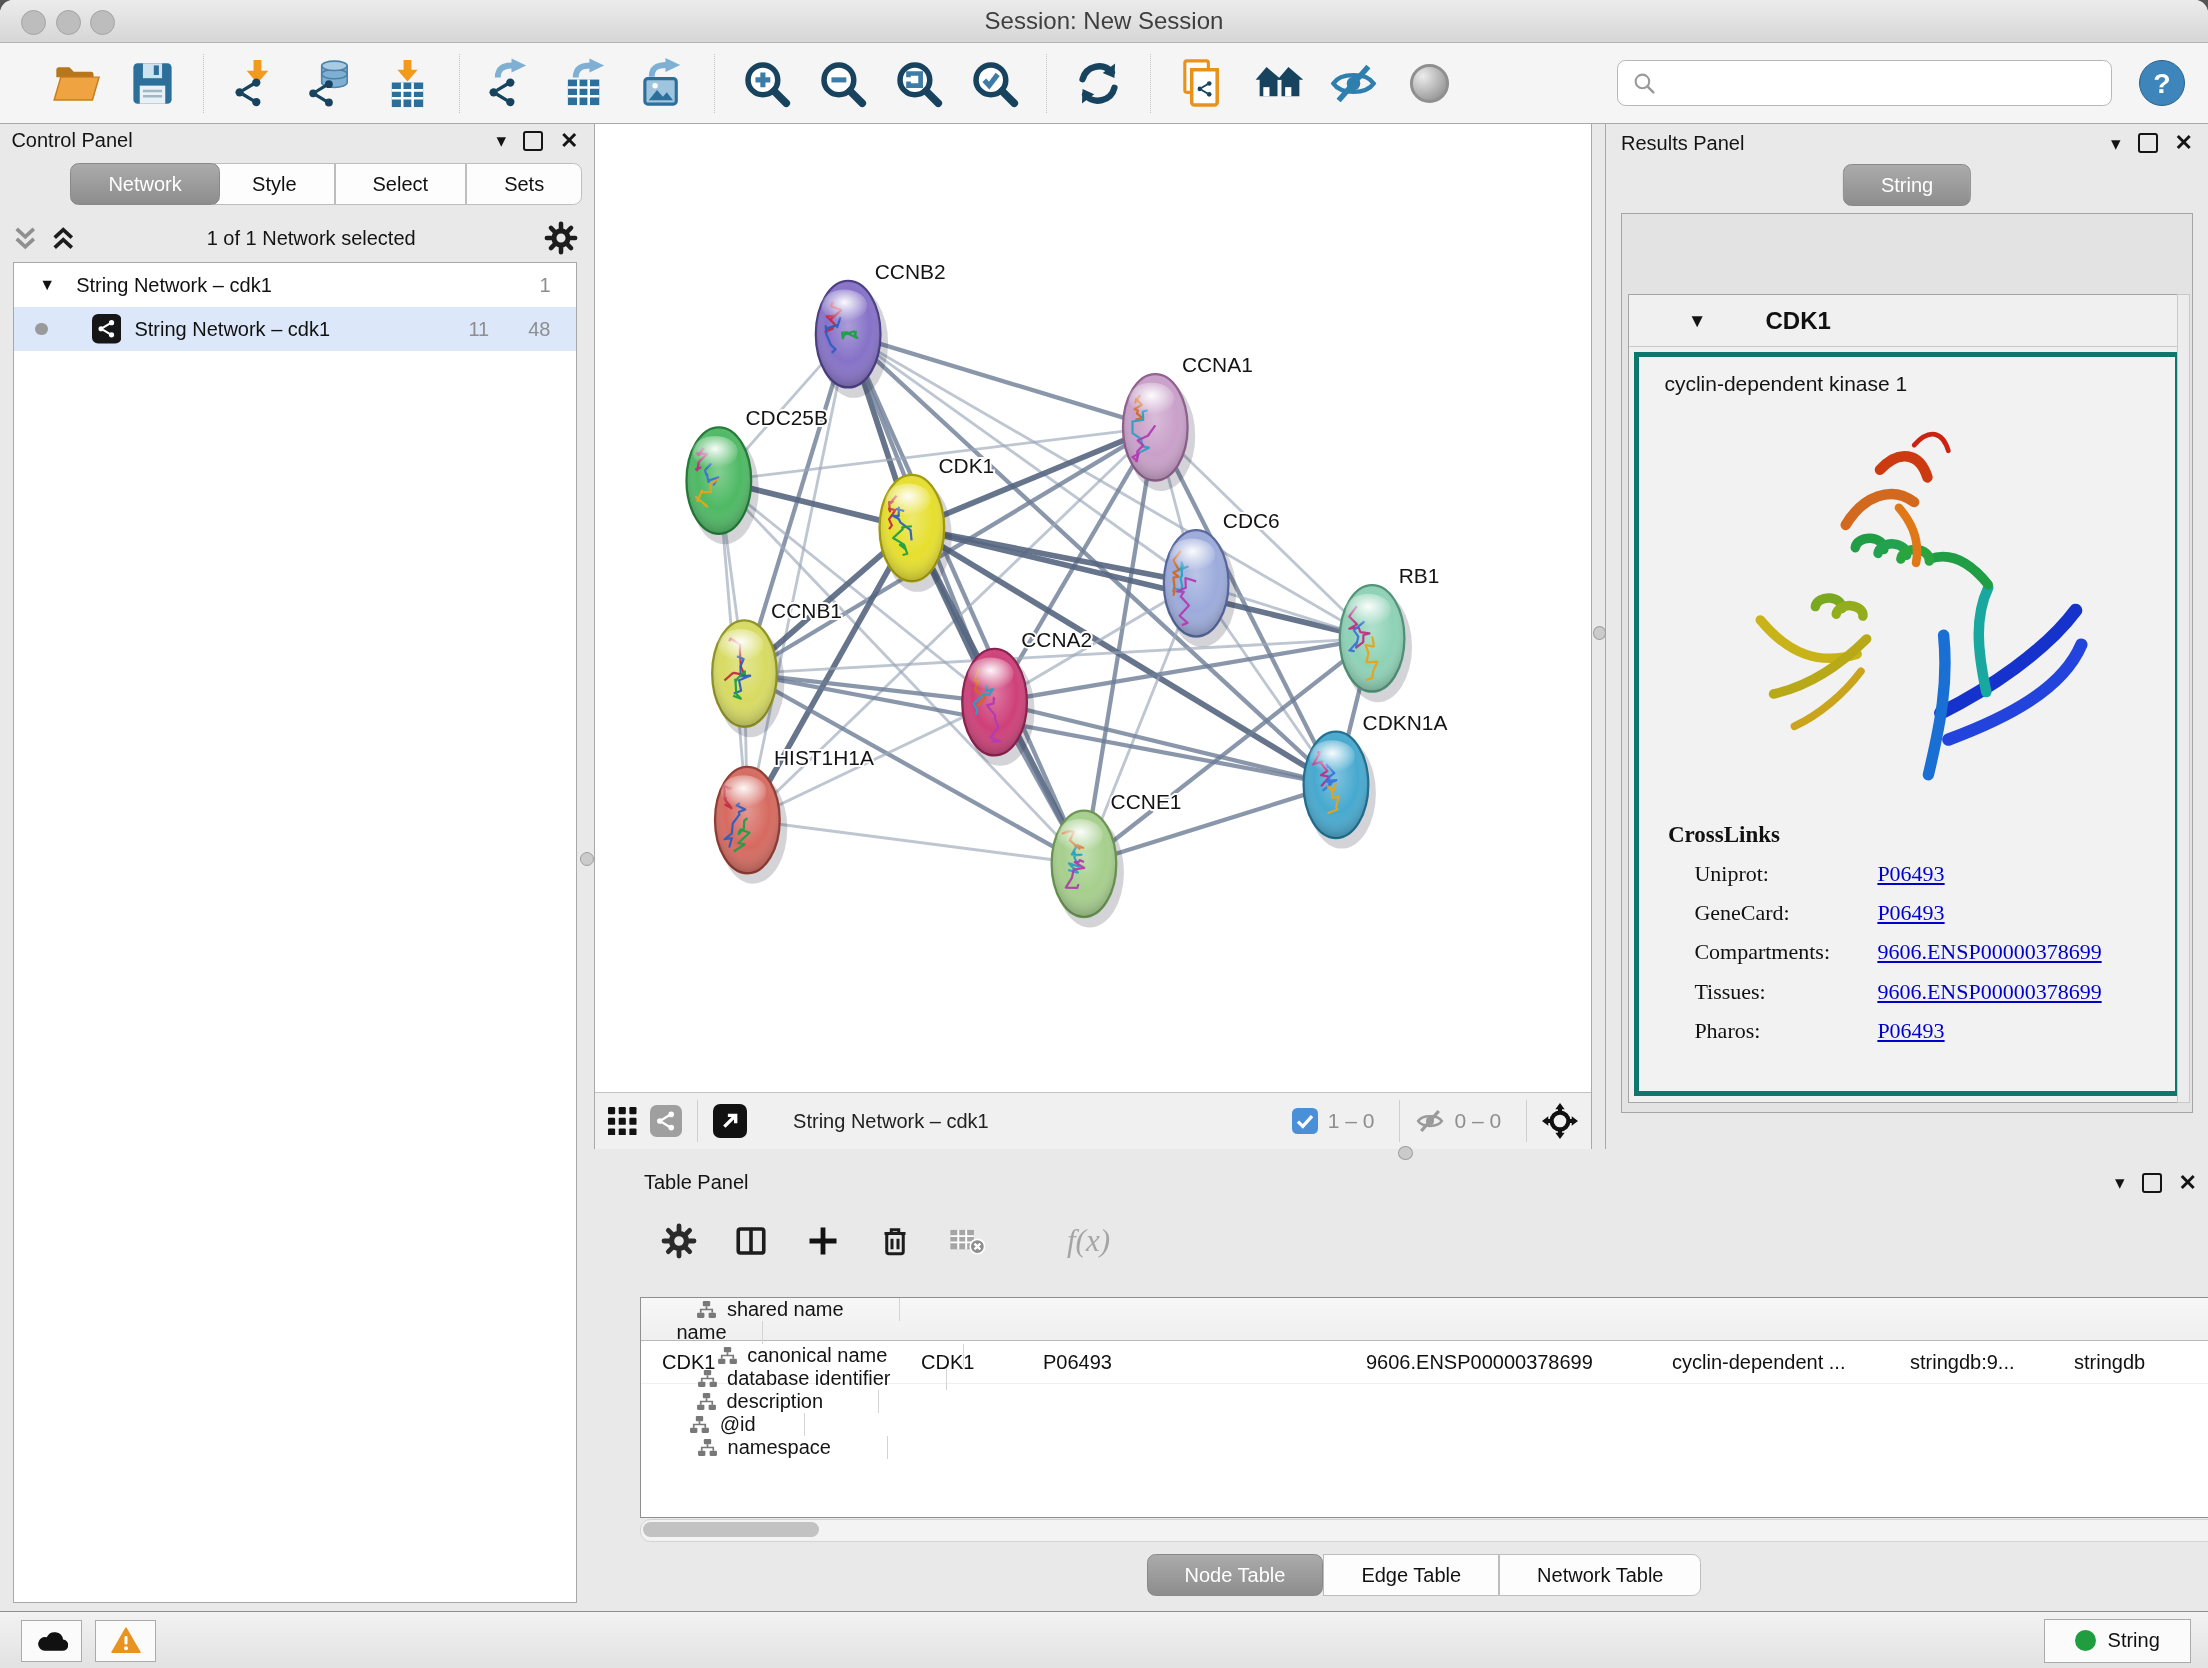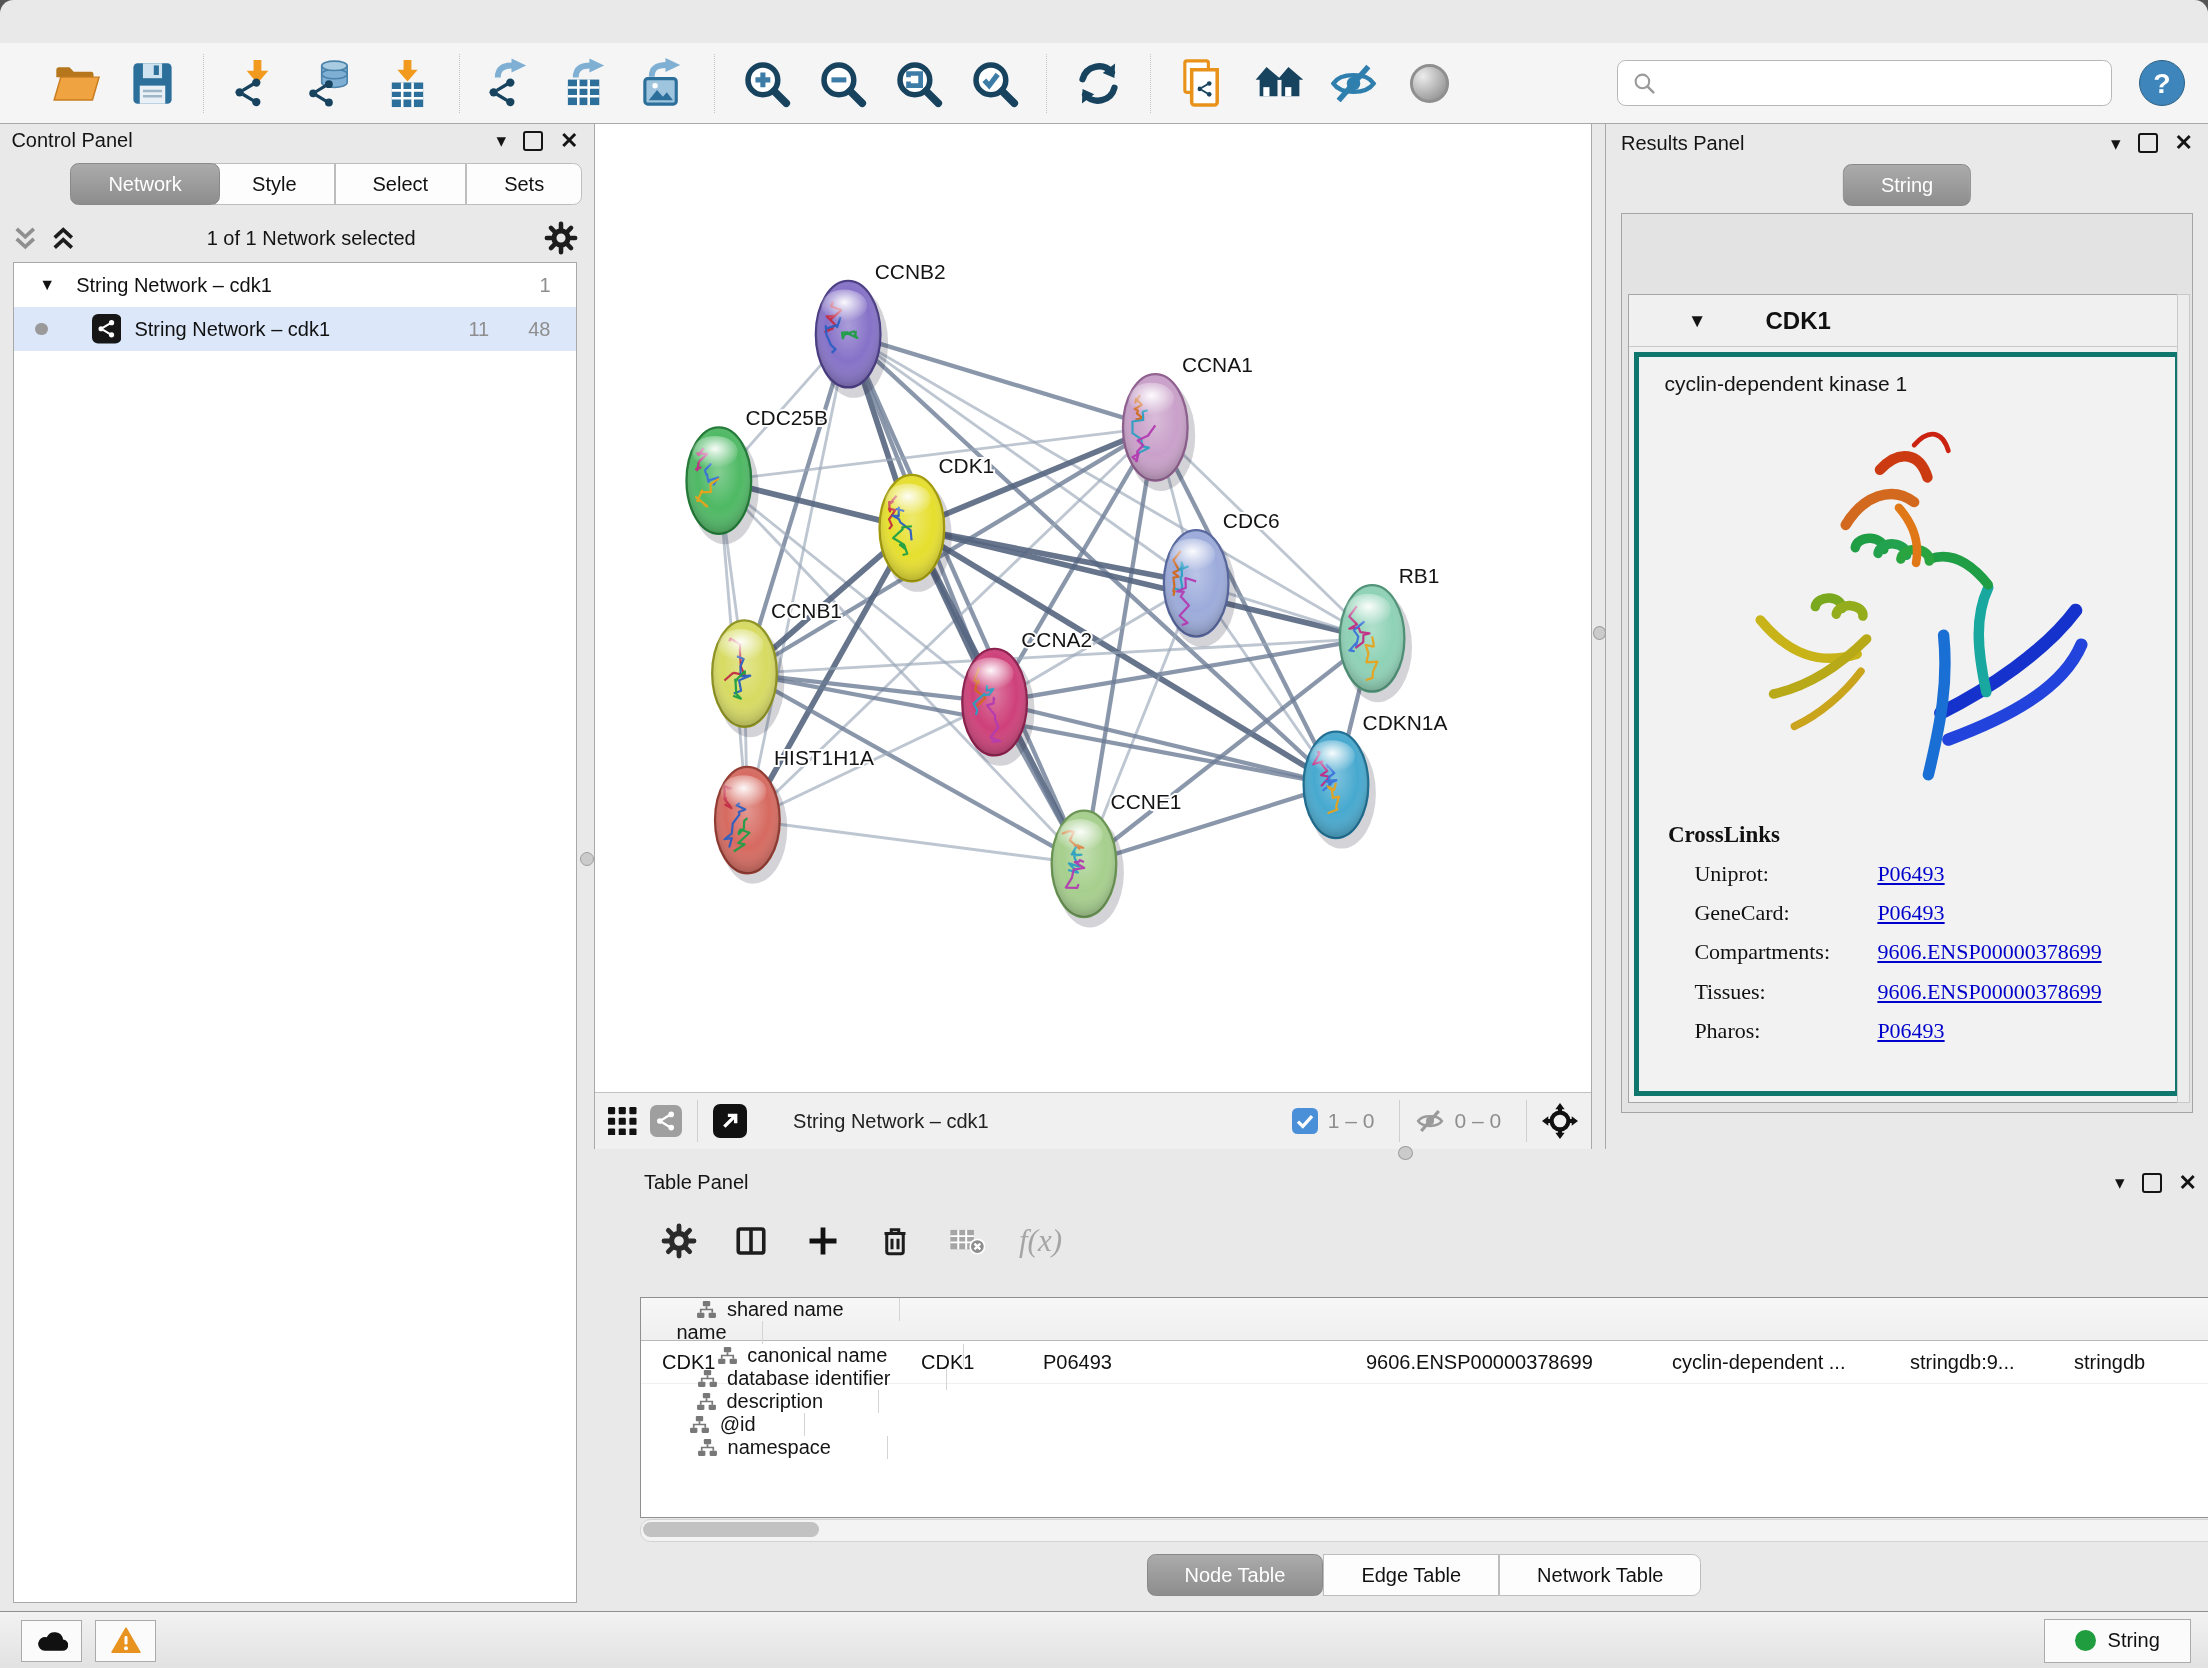--- a/index.html
+++ b/index.html
@@ -154,6 +154,14 @@
 
 <div class="app">
 
+  <div class="titlebar">
+    <div class="lights">
+      <span class="light"></span>
+      <span class="light"></span>
+      <span class="light"></span>
+    </div>
+    <div class="wtitle">Session: New Session</div>
+  </div>
 
   <div class="toolbar">
     <div class="tb-icon">

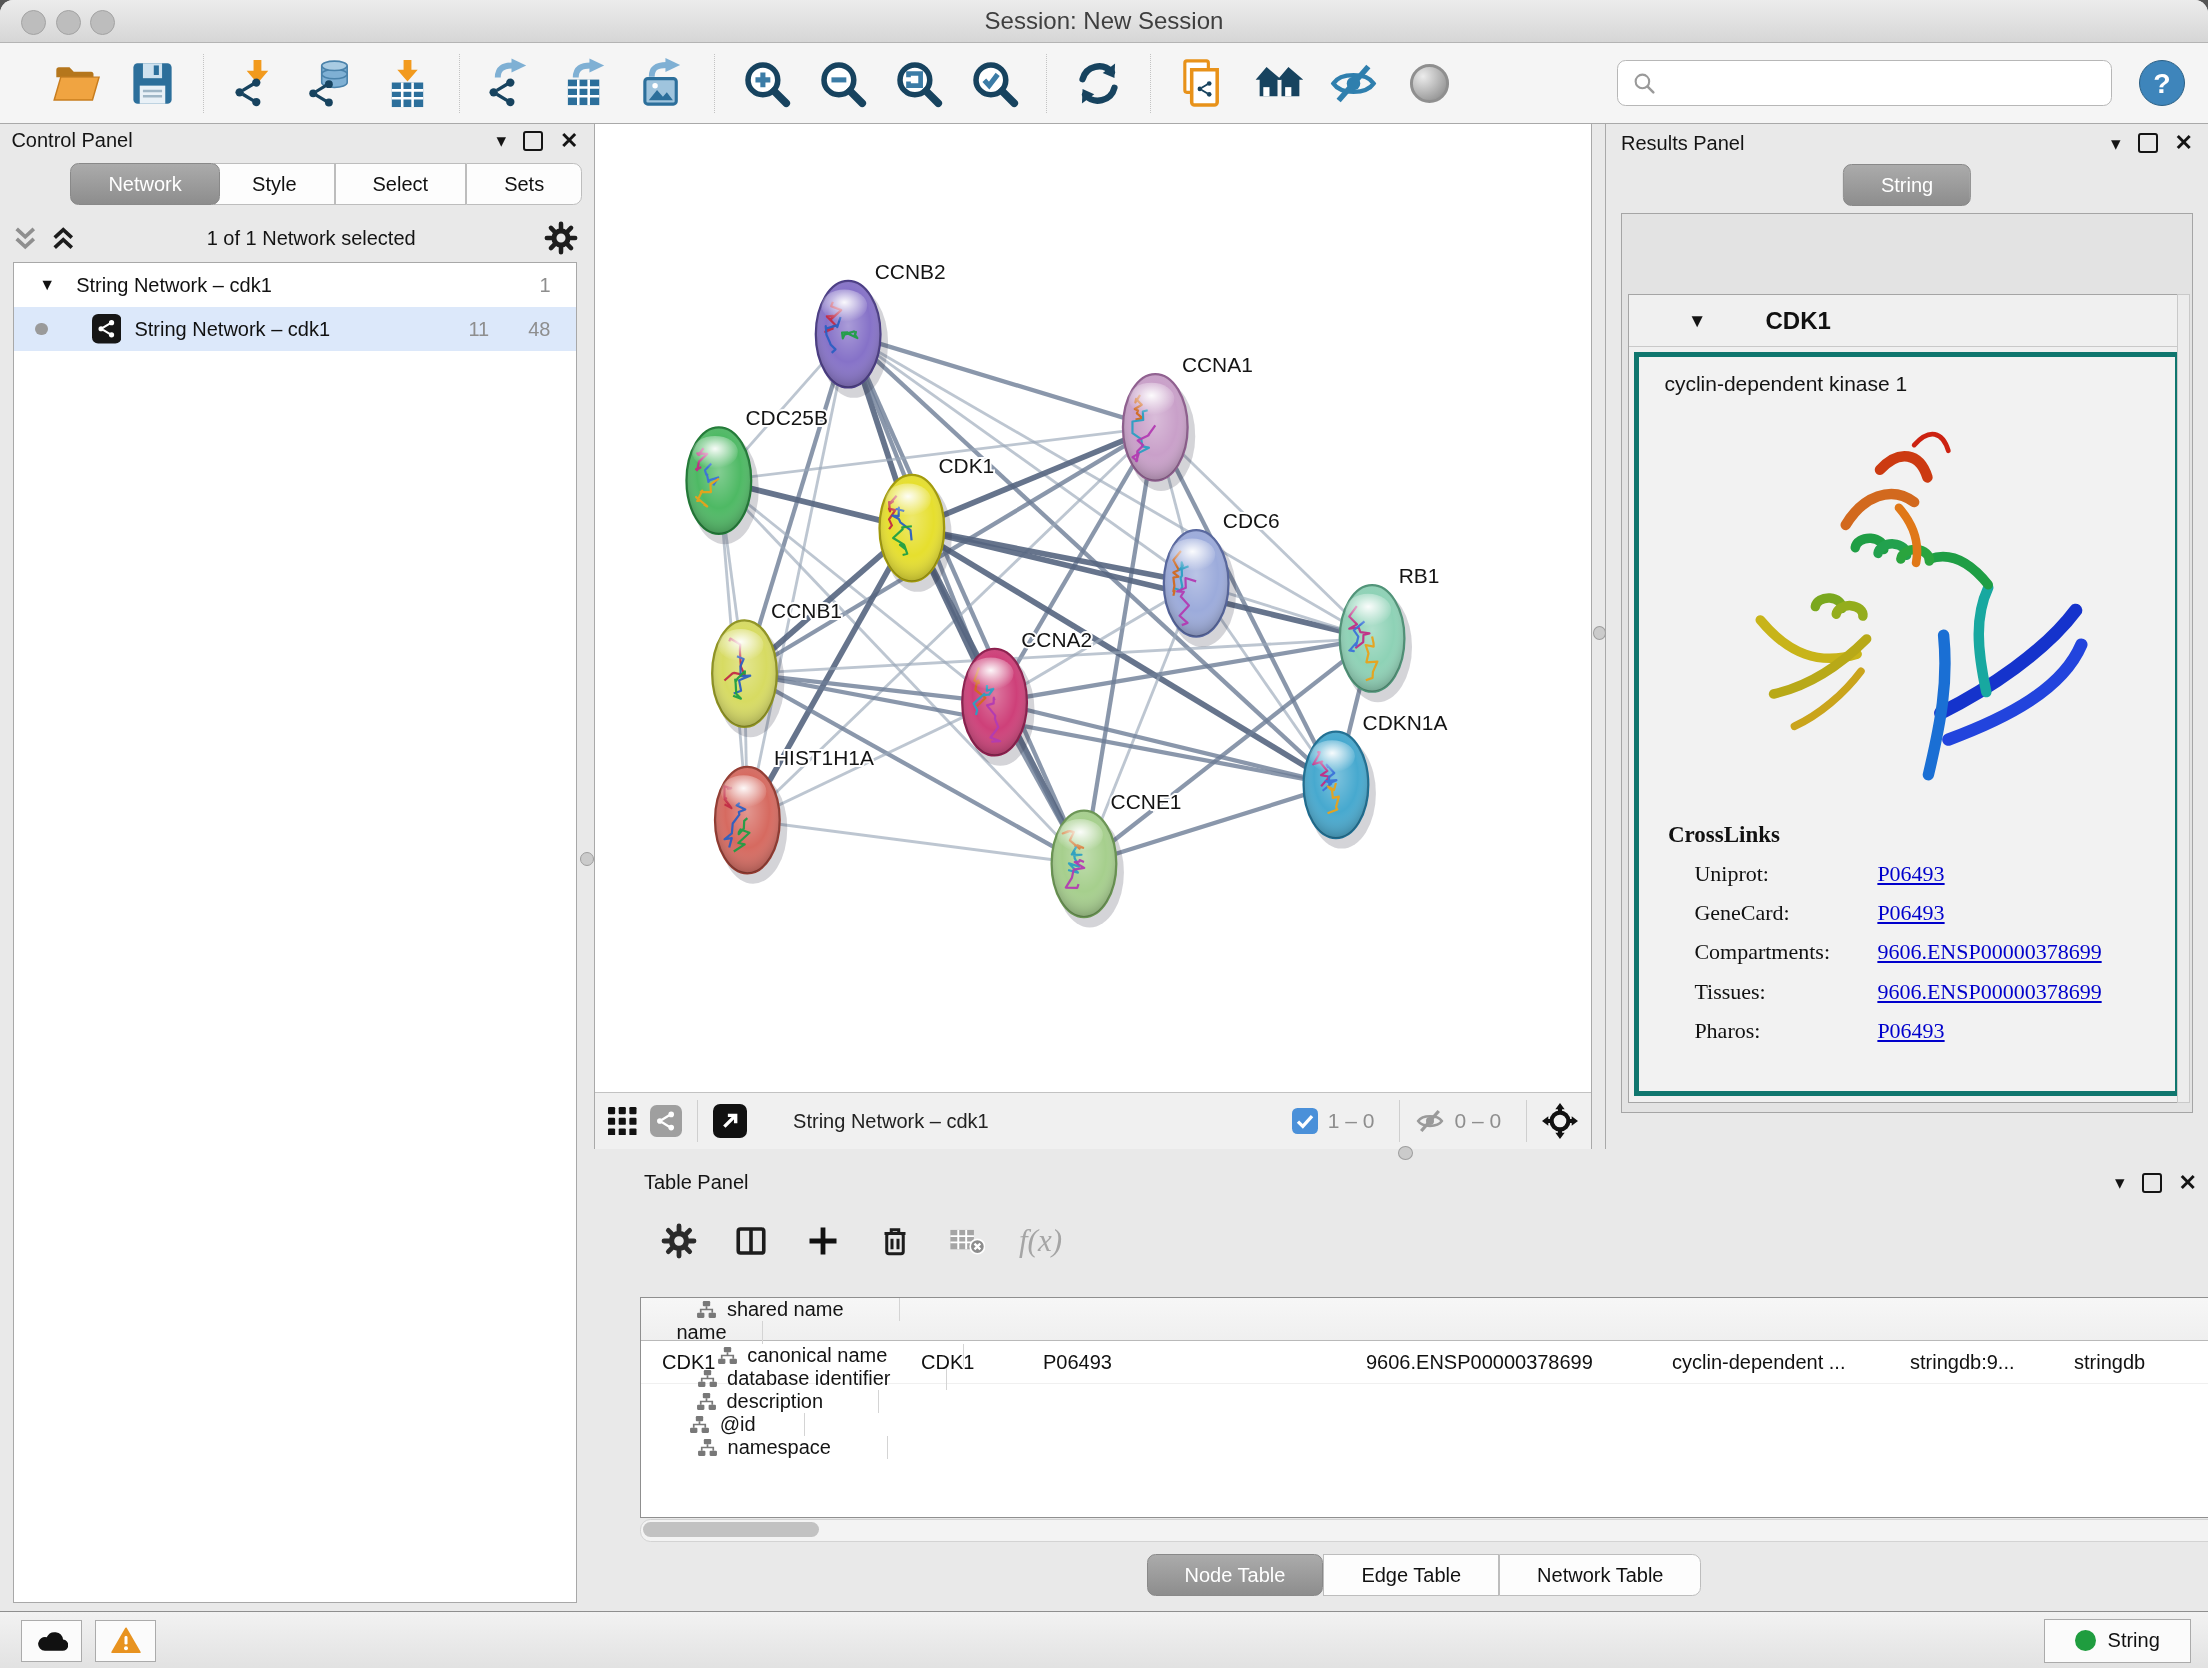--- a/index.html
+++ b/index.html
@@ -84,7 +84,7 @@
   .tp-toolbar{position:absolute;left:42px;top:65px;display:flex;align-items:center;gap:32px;}
   .tp-toolbar .ticon{width:40px;height:40px;display:flex;align-items:center;justify-content:center;}
   .tp-toolbar svg{width:36px;height:36px;}
-  .fx{font-family:"Liberation Serif",serif;font-style:italic;font-size:31px;color:#a5a5a5;}
+  .fx{font-family:"Liberation Serif",serif;font-style:italic;font-size:31px;color:#a5a5a5;margin-left:48px;}
   .tbl{position:absolute;left:23px;right:9.5px;top:141px;height:219px;background:#fff;border:1.4px solid #8f8f8f;overflow:hidden;}
   .tbl-head{display:flex;height:42px;background:linear-gradient(#f7f7f7,#efefef);border-bottom:1.4px solid #b9b9b9;flex-direction:column;}
   .th{display:flex;align-items:center;justify-content:center;gap:9.5px;font-size:20px;color:#141414;border-right:1px solid #d4d4d4;box-sizing:border-box;flex:none;}

